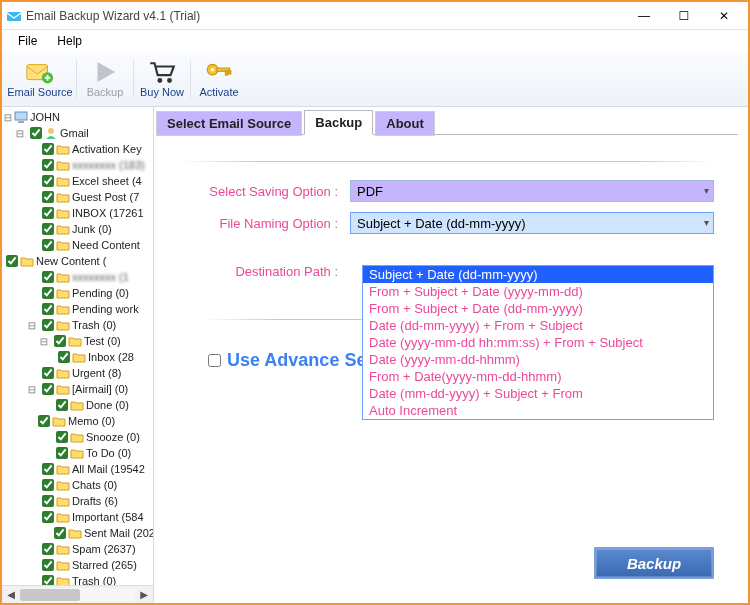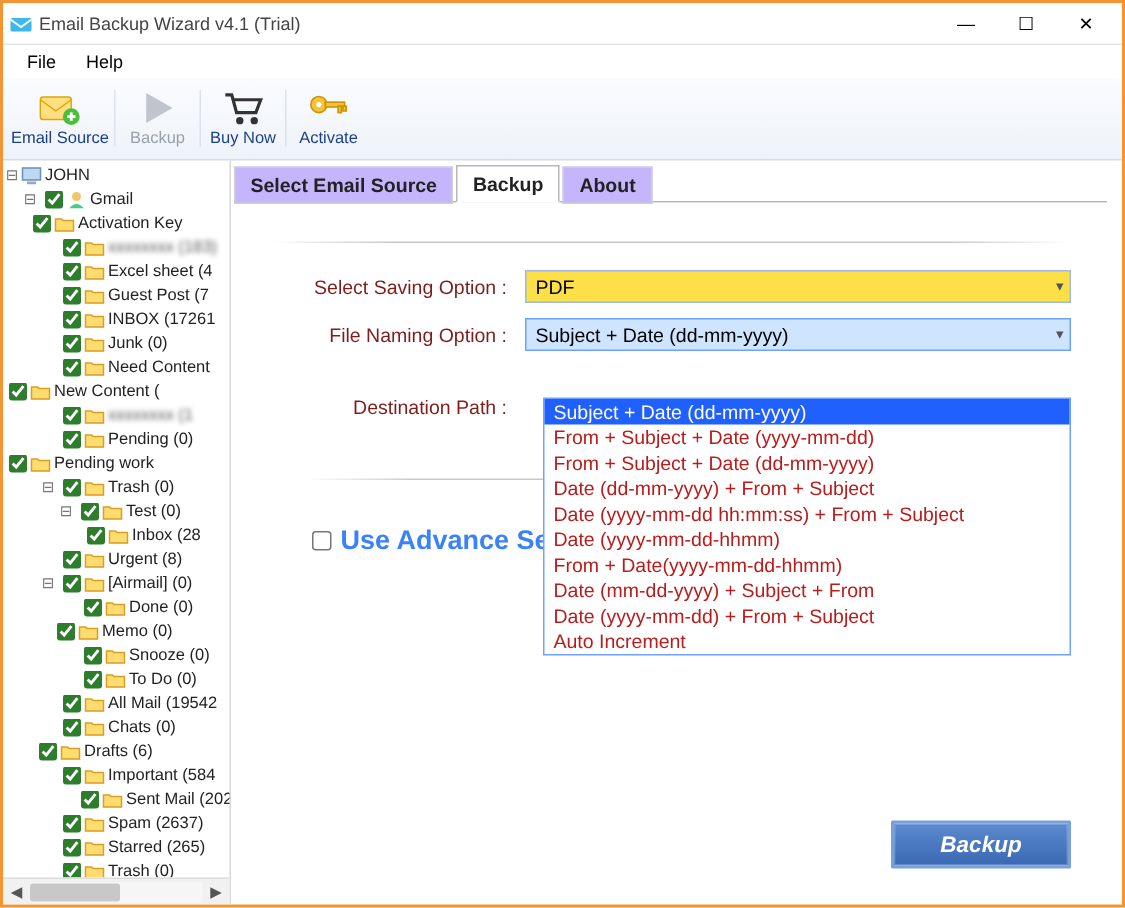--- a/index.html
+++ b/index.html
@@ -169,7 +169,7 @@
         <span class="treetxt">Gmail</span>
       </div>
       <div id="tree-items">
-          <div class="tree-row" style="padding-left: 16px;">
+          <div class="tree-row" style="padding-left: 36px;">
             <input type="checkbox" class="cb" checked="" style="">
             <span class="fld">
               <svg viewBox="0 0 14 12">

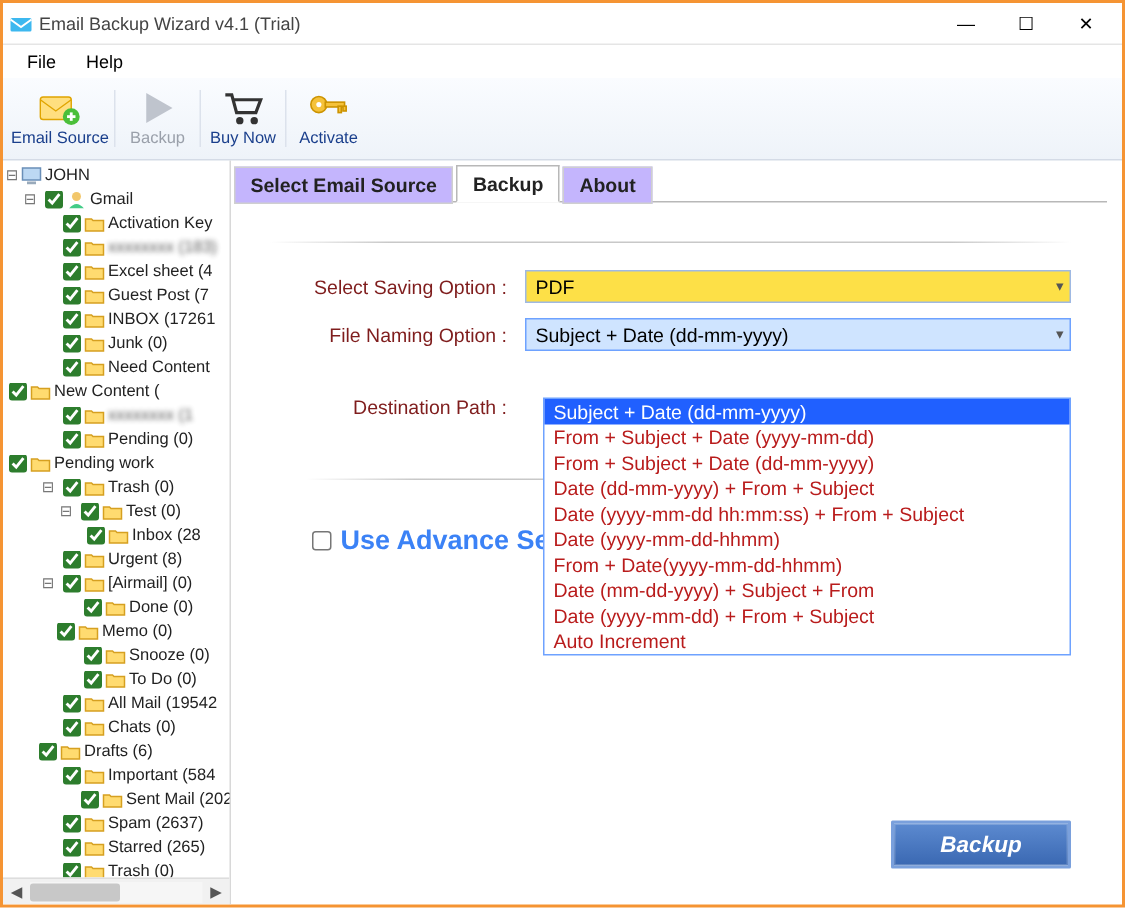--- a/index.html
+++ b/index.html
@@ -57,7 +57,7 @@
   .form-area { padding:26px 24px 0 24px; position:relative; }
   .hr { height:1px; background:linear-gradient(to right,#fff,#c8c8c8 15%,#c8c8c8 85%,#fff); margin-bottom:18px;}
   .form-row { display:flex; align-items:center; margin-bottom:10px; }
-  .flabel { width:170px; text-align:right; padding-right:12px; font-size:13px; color:#7f1d1d;}
+  .flabel { width:170px; text-align:right; padding-right:12px; font-size:13px; color:#ec4899;}
   .fselect { flex:1; height:22px; border:1px solid #9fb9e3; background:#fde047; display:flex; align-items:center; padding:0 6px; position:relative; font-size:13px;}
   .fselect .caret { position:absolute; right:4px; top:4px; color:#555; font-size:10px;}
   .fselect.openbox { background:#cfe4ff; border-color:#6ea2ff;}

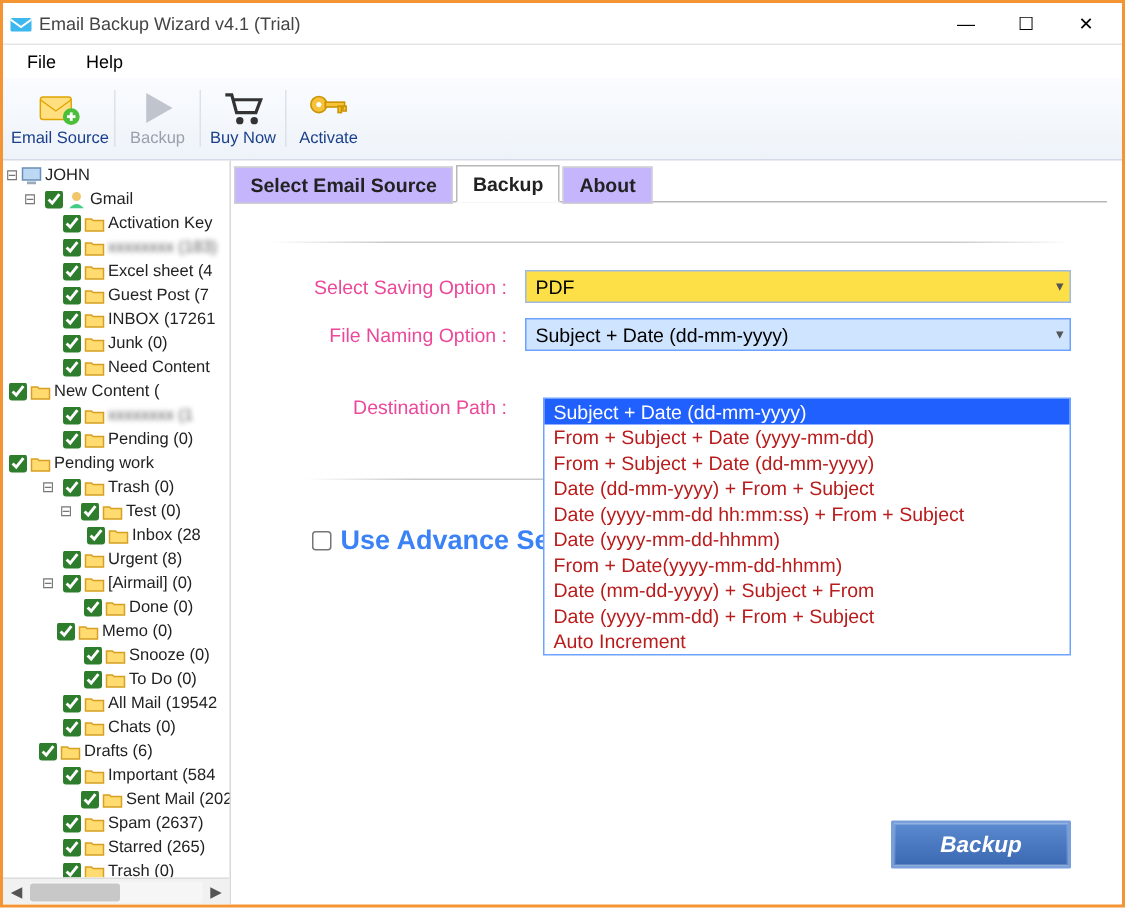--- a/index.html
+++ b/index.html
@@ -58,7 +58,7 @@
   .hr { height:1px; background:linear-gradient(to right,#fff,#c8c8c8 15%,#c8c8c8 85%,#fff); margin-bottom:18px;}
   .form-row { display:flex; align-items:center; margin-bottom:10px; }
   .flabel { width:170px; text-align:right; padding-right:12px; font-size:13px; color:#ec4899;}
-  .fselect { flex:1; height:22px; border:1px solid #9fb9e3; background:#fde047; display:flex; align-items:center; padding:0 6px; position:relative; font-size:13px;}
+  .fselect { flex:1; height:22px; border:1px solid #9fb9e3; background:#c4b5fd; display:flex; align-items:center; padding:0 6px; position:relative; font-size:13px;}
   .fselect .caret { position:absolute; right:4px; top:4px; color:#555; font-size:10px;}
   .fselect.openbox { background:#cfe4ff; border-color:#6ea2ff;}
   .dropdown { position:absolute; left:182px; right:0px; top:53px; border:1px solid #6ea2ff; background:#fff; z-index:10; }

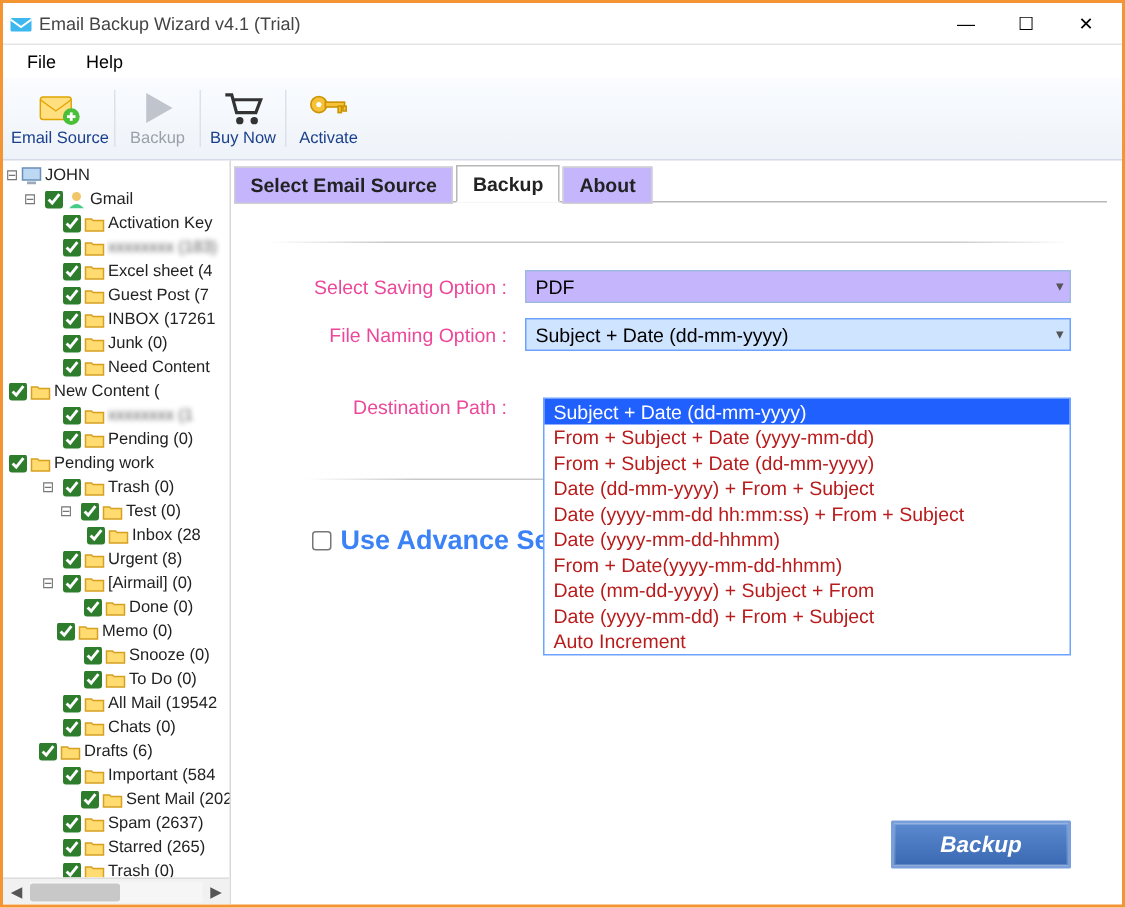--- a/index.html
+++ b/index.html
@@ -62,7 +62,7 @@
   .fselect .caret { position:absolute; right:4px; top:4px; color:#555; font-size:10px;}
   .fselect.openbox { background:#cfe4ff; border-color:#6ea2ff;}
   .dropdown { position:absolute; left:182px; right:0px; top:53px; border:1px solid #6ea2ff; background:#fff; z-index:10; }
-  .dropdown .opt { padding:1px 6px; font-size:13px; color:#b91c1c; }
+  .dropdown .opt { padding:1px 6px; font-size:13px; color:#ec4899; }
   .dropdown .opt.selected { background:#2060ff; color:#fff; }
   .adv-row { display:flex; align-items:center; margin-top:30px; margin-left:24px; }
   .adv-row input { margin-right:6px; }

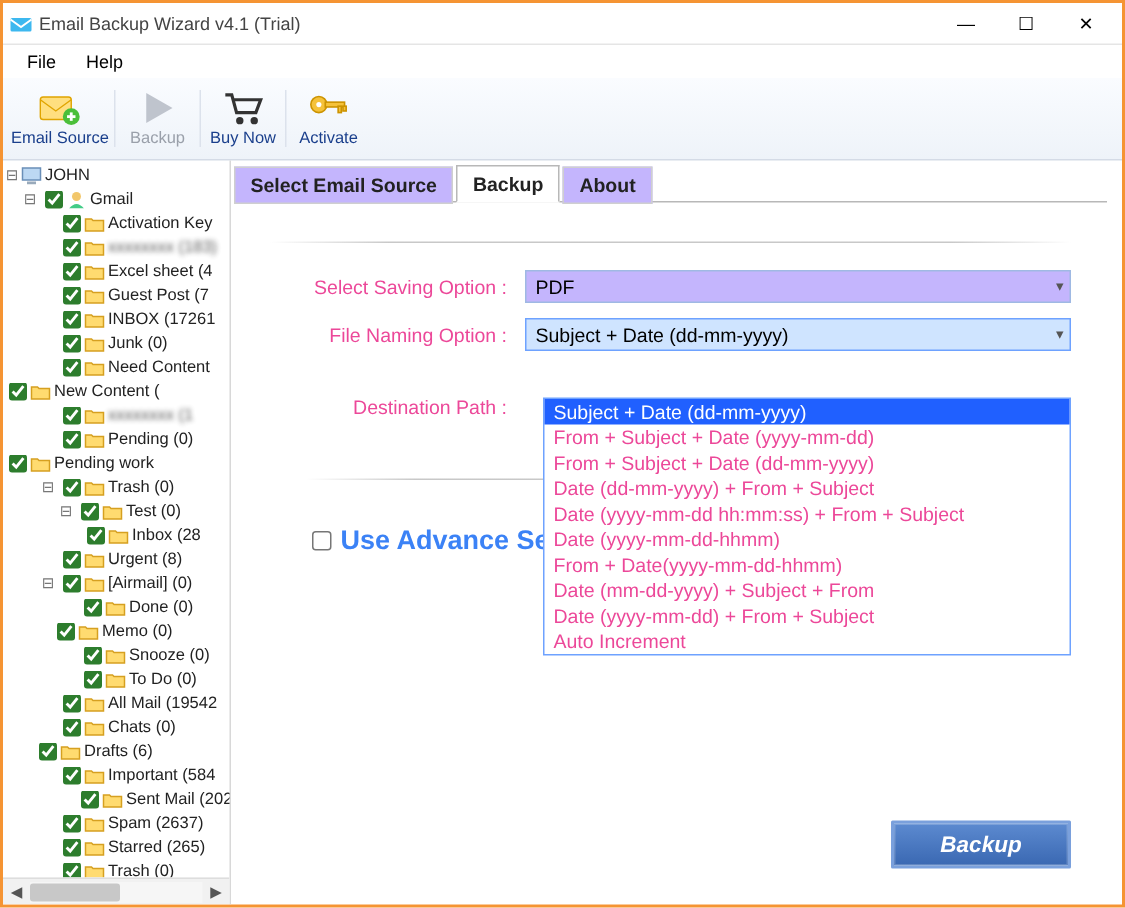--- a/index.html
+++ b/index.html
@@ -259,7 +259,7 @@
             </span>
             <span class="treetxt">Pending (0)</span>
           </div>
-          <div class="tree-row" style="">
+          <div class="tree-row" style="padding-left: 36px;">
             <input type="checkbox" class="cb" checked="" style="">
             <span class="fld">
               <svg viewBox="0 0 14 12">

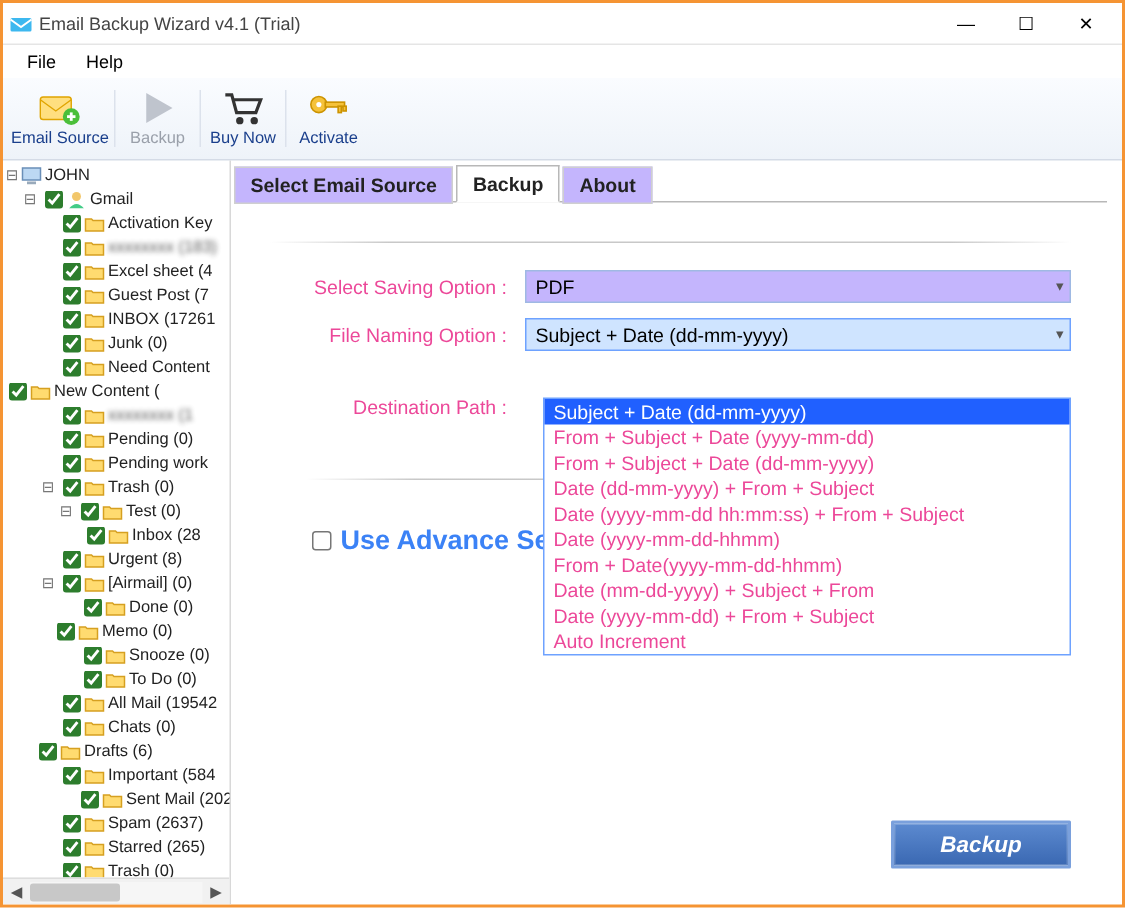--- a/index.html
+++ b/index.html
@@ -472,7 +472,6 @@
             <div class="opt">Date (yyyy-mm-dd-hhmm)</div>
             <div class="opt">From + Date(yyyy-mm-dd-hhmm)</div>
             <div class="opt">Date (mm-dd-yyyy) + Subject + From</div>
-            <div class="opt">Date (yyyy-mm-dd) + From + Subject</div>
             <div class="opt">Auto Increment</div>
           </div>
       </div>

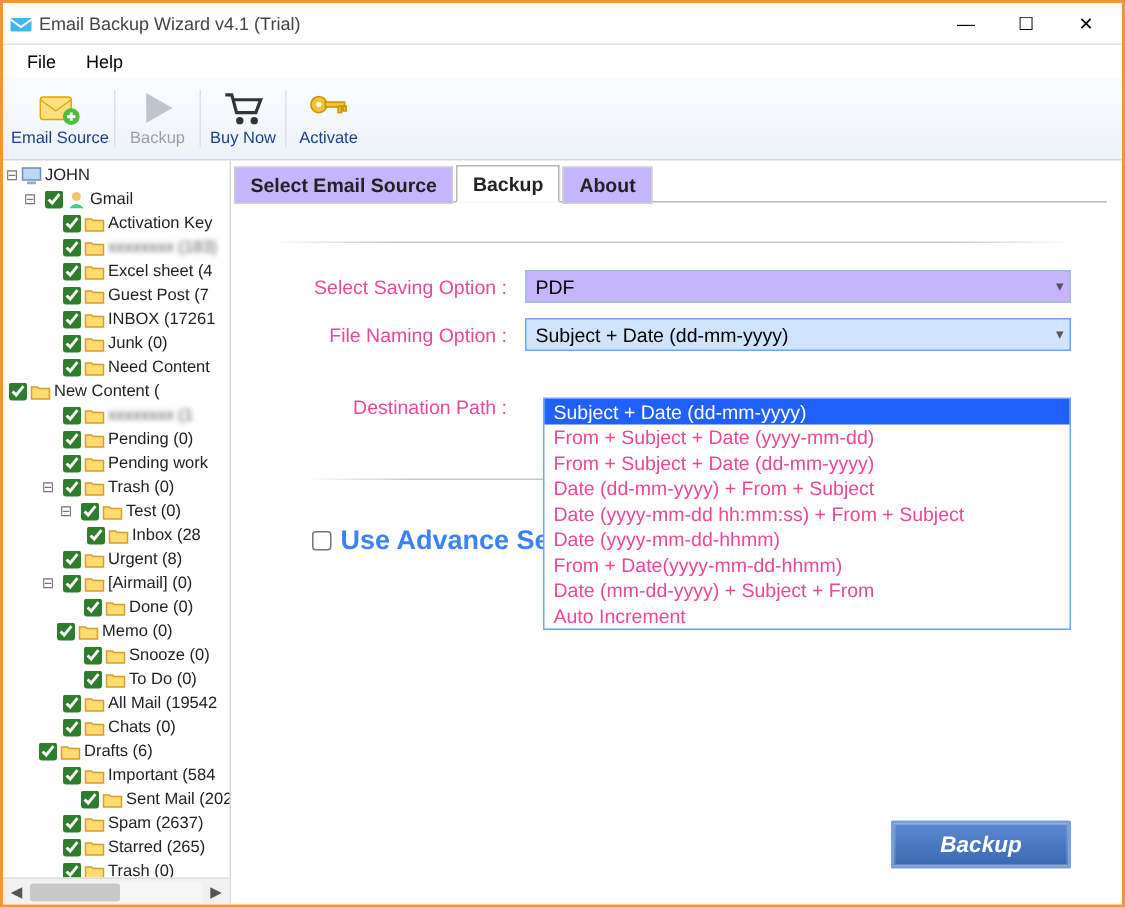--- a/index.html
+++ b/index.html
@@ -375,7 +375,7 @@
             </span>
             <span class="treetxt">Chats (0)</span>
           </div>
-          <div class="tree-row" style="padding-left: 20px;">
+          <div class="tree-row" style="padding-left: 36px;">
             <input type="checkbox" class="cb" checked="" style="">
             <span class="fld">
               <svg viewBox="0 0 14 12">

